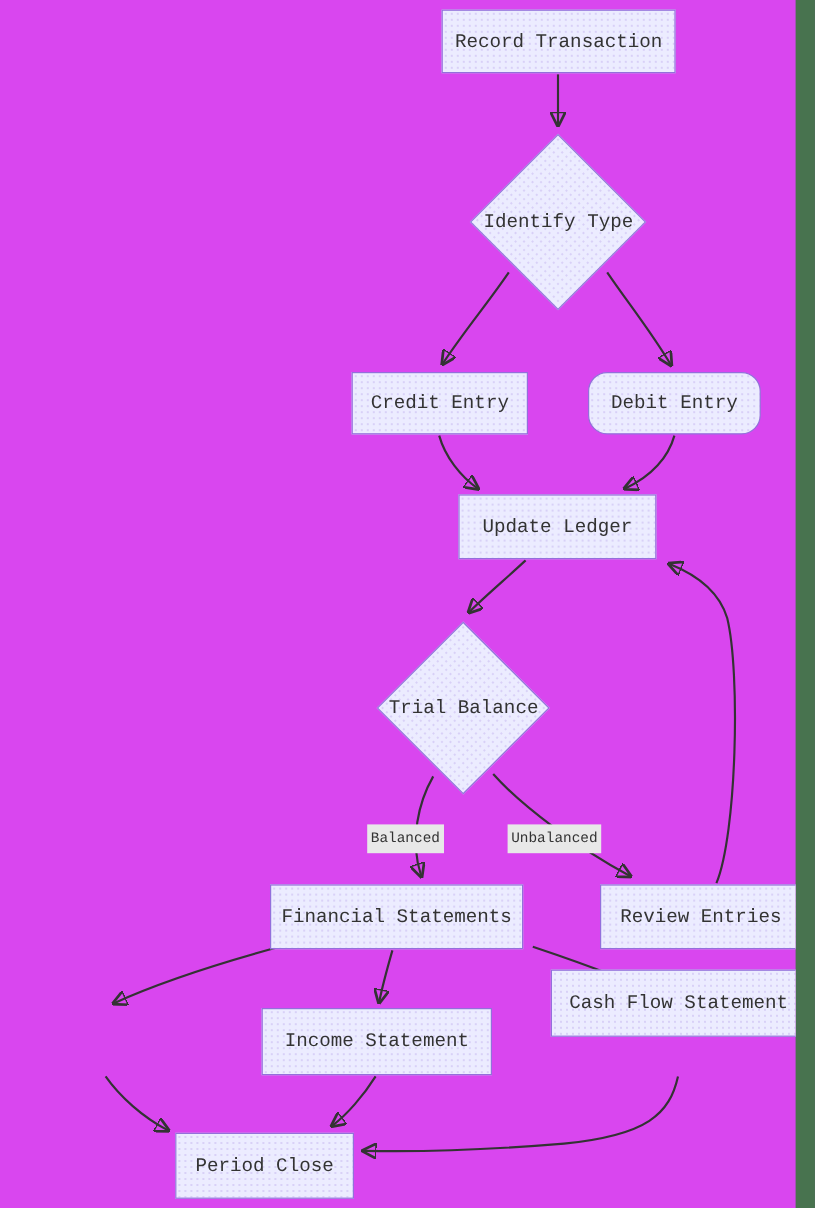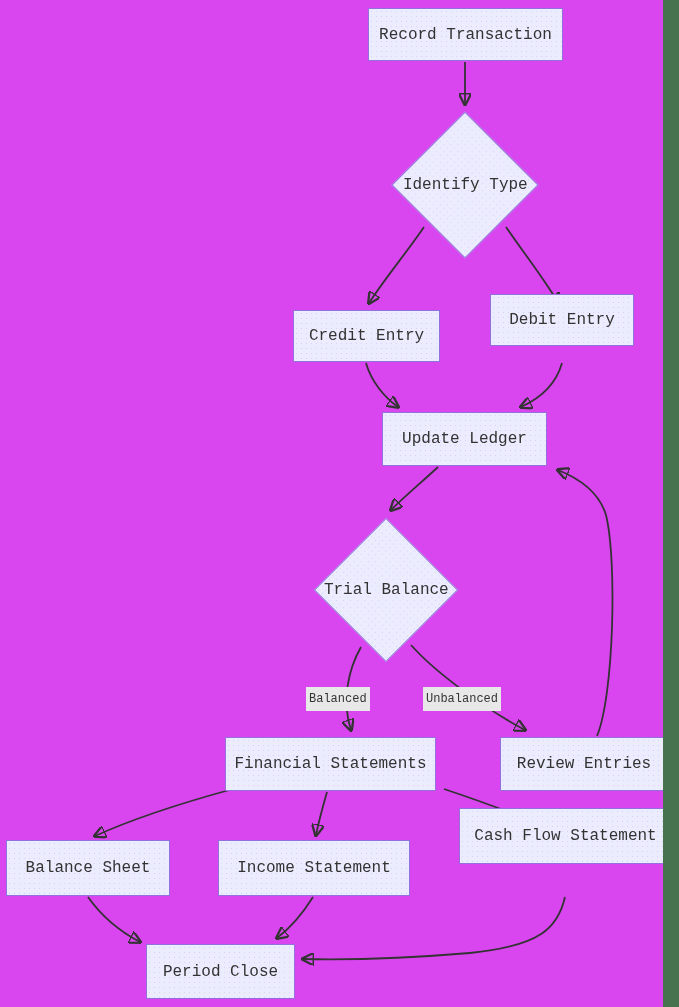--- a/index.html
+++ b/index.html
@@ -79,7 +79,7 @@
     <span>Credit Entry</span>
   </div>
 
-  <div class="node" style="left:490px; top:294px; width:144px; height:52px;">
+  <div class="node" style="left:490px; top:310px; width:144px; height:52px;border-radius:16px;">
     <span>Debit Entry</span>
   </div>
 

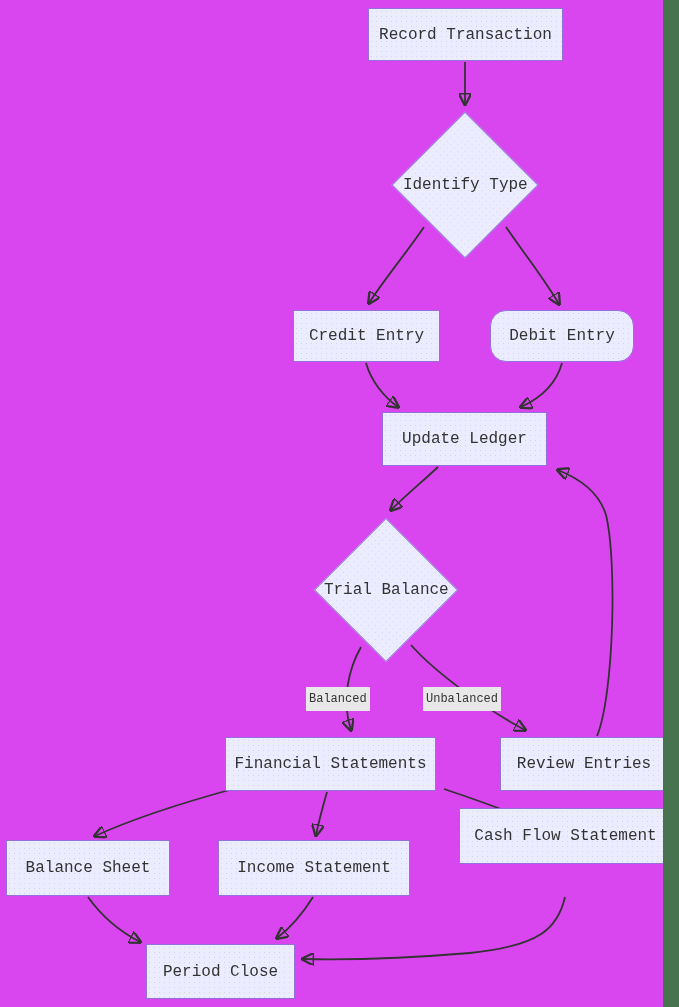--- a/index.html
+++ b/index.html
@@ -103,9 +103,6 @@
     <span>Review Entries</span>
   </div>
 
-  <div class="node" style="left:6px; top:840px; width:164px; height:56px;">
-    <span>Balance Sheet</span>
-  </div>
 
   <div class="node" style="left:218px; top:840px; width:192px; height:56px;">
     <span>Income Statement</span>

